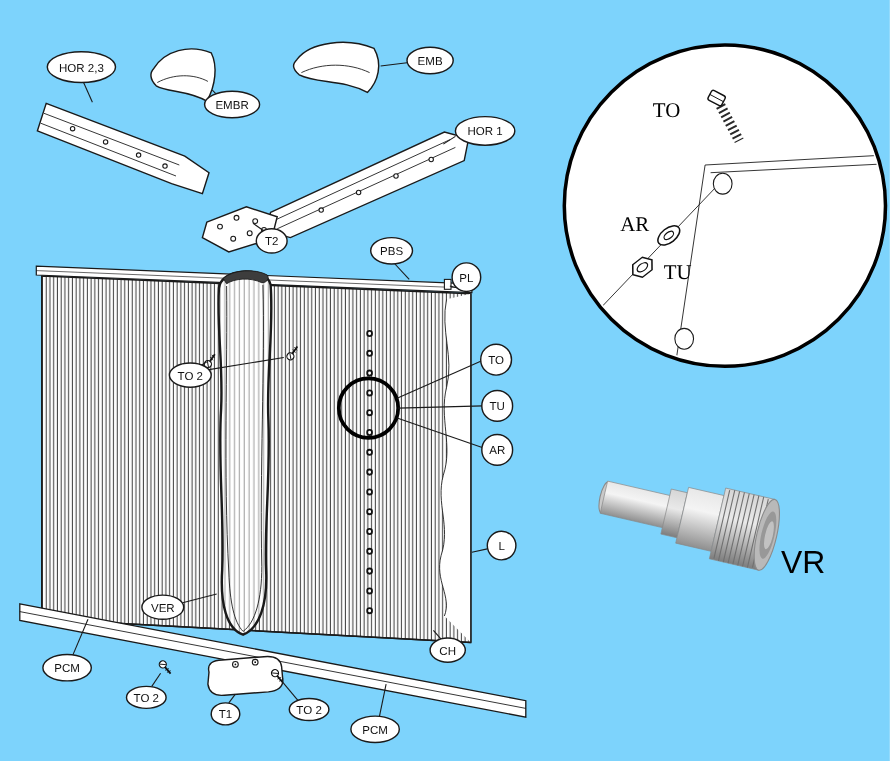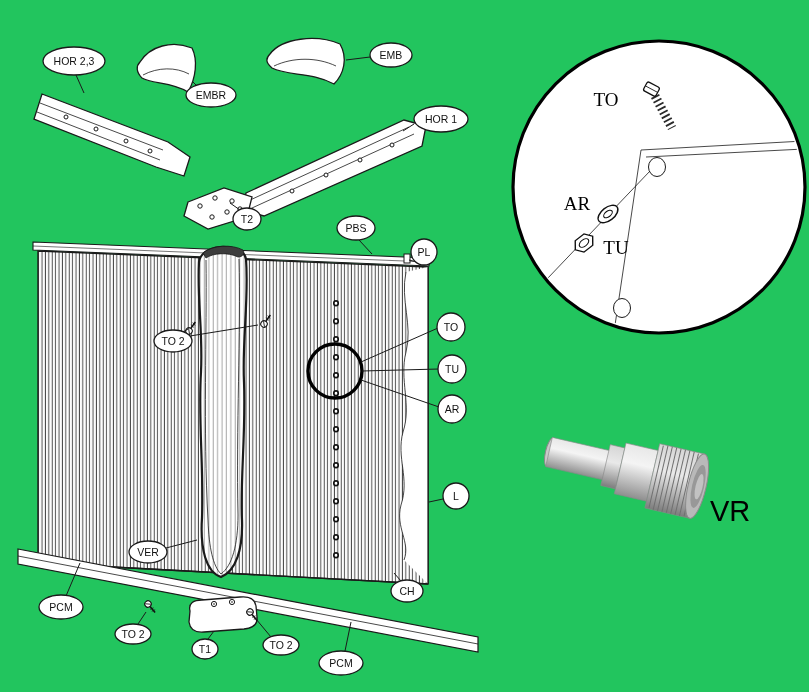--- a/index.html
+++ b/index.html
@@ -3,7 +3,7 @@
 <meta charset="utf-8">
 <style>
   html,body{margin:0;padding:0;background:#ffffff;}
-  .stage{position:relative;width:809px;height:692px;background:#22c55e;overflow:hidden;}
+  .stage{position:relative;width:809px;height:692px;background:#7dd3fc;overflow:hidden;}
   svg{display:block;}
   .bubble{fill:#fff;stroke:#1a1a1a;stroke-width:1.3;}
   .lbl{font:10.5px "Liberation Sans",sans-serif;fill:#111;text-anchor:middle;}

